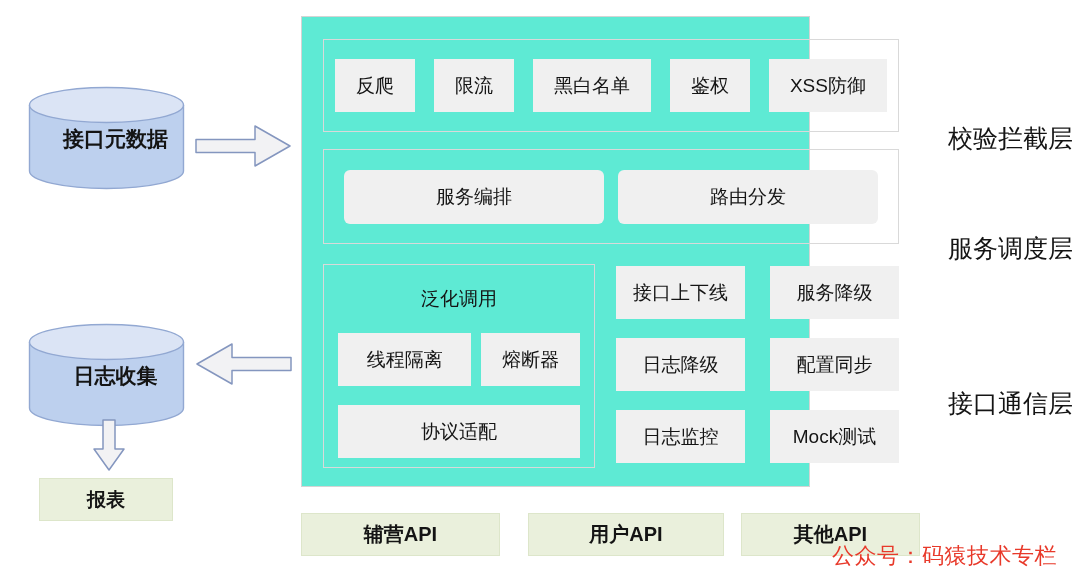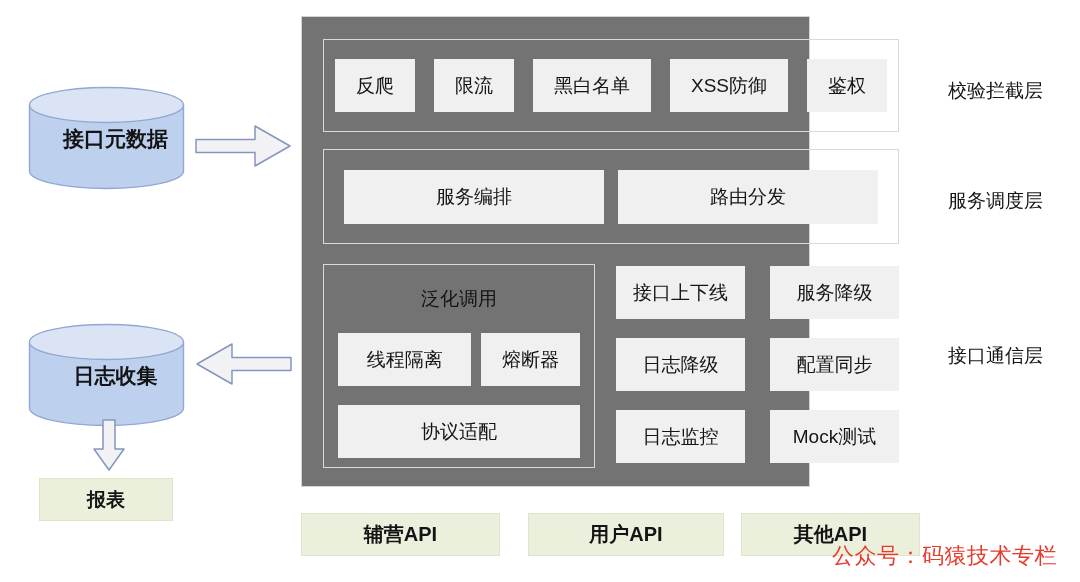--- a/index.html
+++ b/index.html
@@ -15,7 +15,7 @@
 
   
   .main-box{position:absolute;left:301px;top:16px;width:509px;height:471px;
-            border:1px solid var(--container-border);box-sizing:border-box;background:#737373;}
+            border:1px solid var(--container-border);box-sizing:border-box;background:#5eead4;}
   .layer{position:absolute;left:21px;width:576px;border:1px solid var(--inner-border);
          box-sizing:border-box;display:flex;align-items:center;}
   .layer1{top:22px;height:93px;justify-content:space-between;padding:0 11px;}

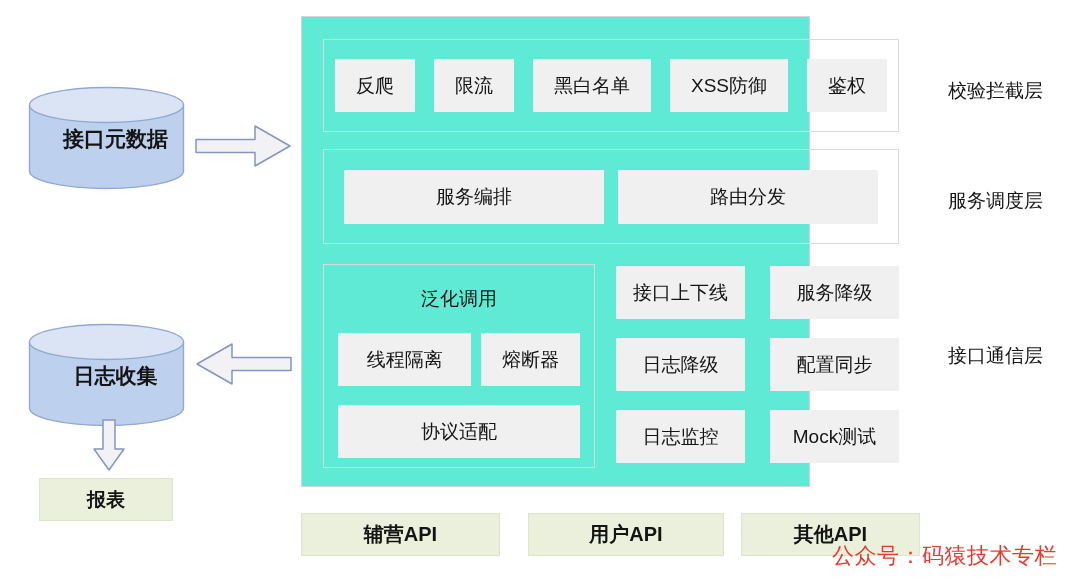--- a/index.html
+++ b/index.html
@@ -110,8 +110,8 @@
       <div class="chip">反爬</div>
       <div class="chip">限流</div>
       <div class="chip">黑白名单</div>
+      <div class="chip">鉴权</div>
       <div class="chip">XSS防御</div>
-      <div class="chip">鉴权</div>
     </div>
 
     <div class="layer layer2">

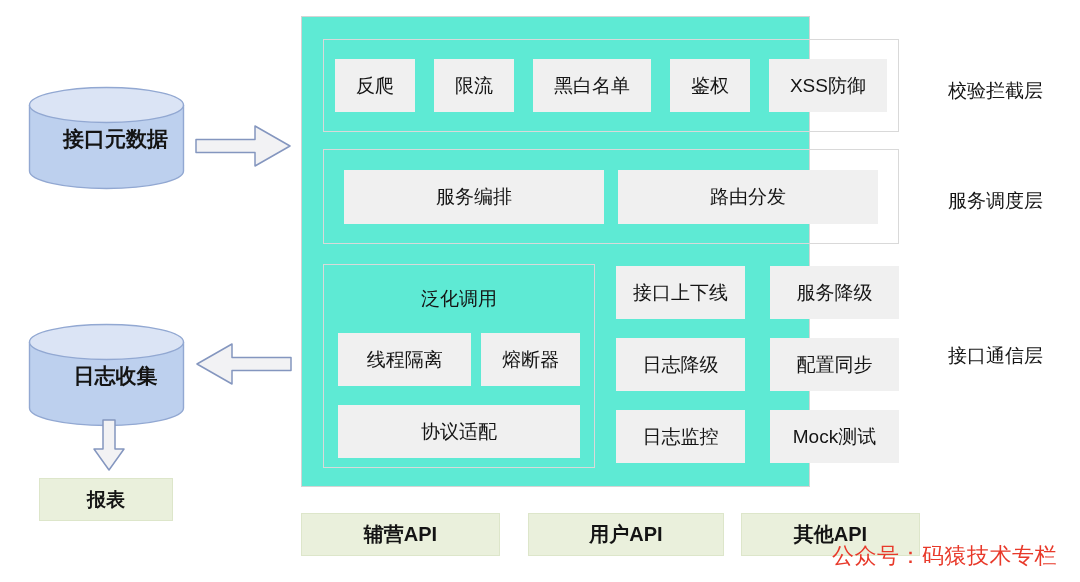--- a/index.html
+++ b/index.html
@@ -37,7 +37,7 @@
   .grid .chip{width:129px;}
 
   
-  .layer-label{position:absolute;left:948px;font-size:19px;font-weight:500;white-space:nowrap;}
+  .layer-label{position:absolute;left:948px;font-size:25px;font-weight:500;white-space:nowrap;margin-top:44px;}
   .label-1{top:78px;} .label-2{top:188px;} .label-3{top:343px;}
 
   

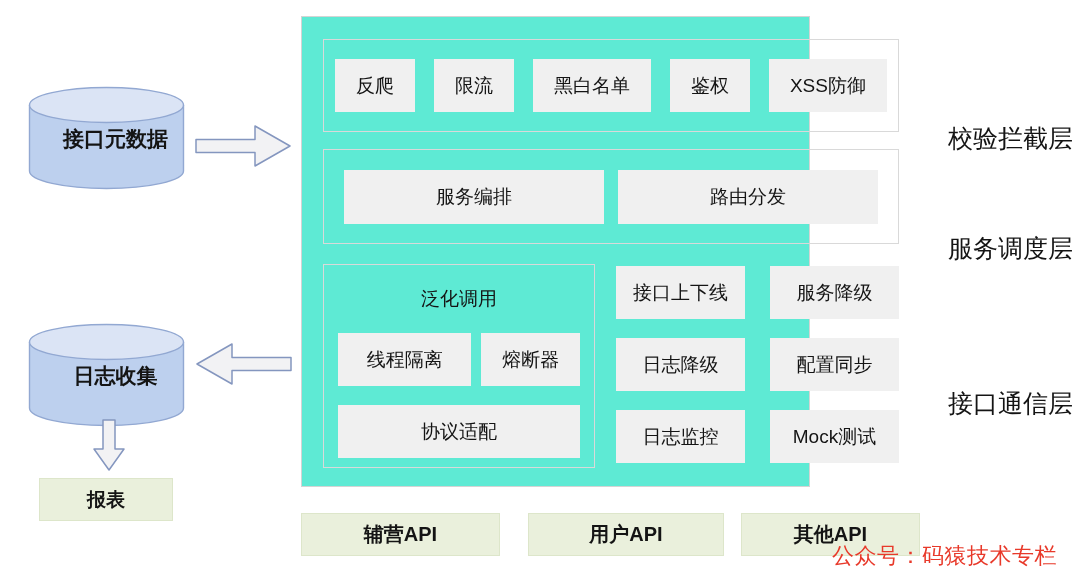--- a/index.html
+++ b/index.html
@@ -23,7 +23,7 @@
   .chip{background:var(--box-bg);display:flex;align-items:center;justify-content:center;
         height:53px;font-size:19px;font-weight:500;white-space:nowrap;}
   .layer1 .chip{padding:0 21px;}
-  .layer2 .chip{width:260px;height:54px;}
+  .layer2 .chip{width:260px;height:54px;border-radius:6px;}
   .sub-box{position:absolute;left:21px;top:247px;width:272px;height:204px;
            border:1px solid var(--inner-border);box-sizing:border-box;padding:10px 14px 0;}
   .sub-title{height:48px;margin-bottom:10px;display:flex;align-items:center;justify-content:center;

